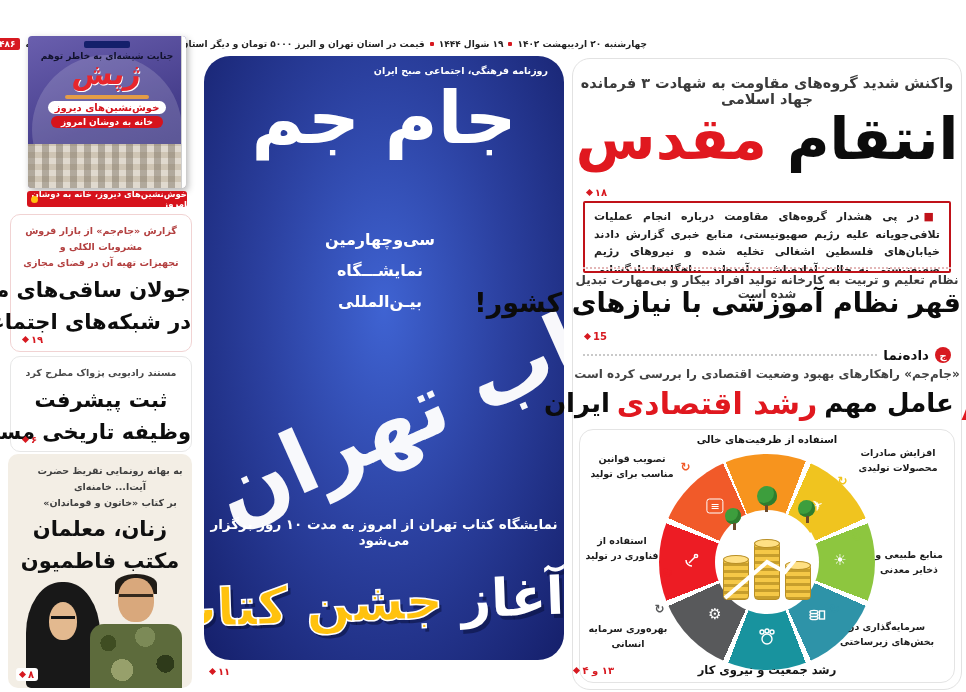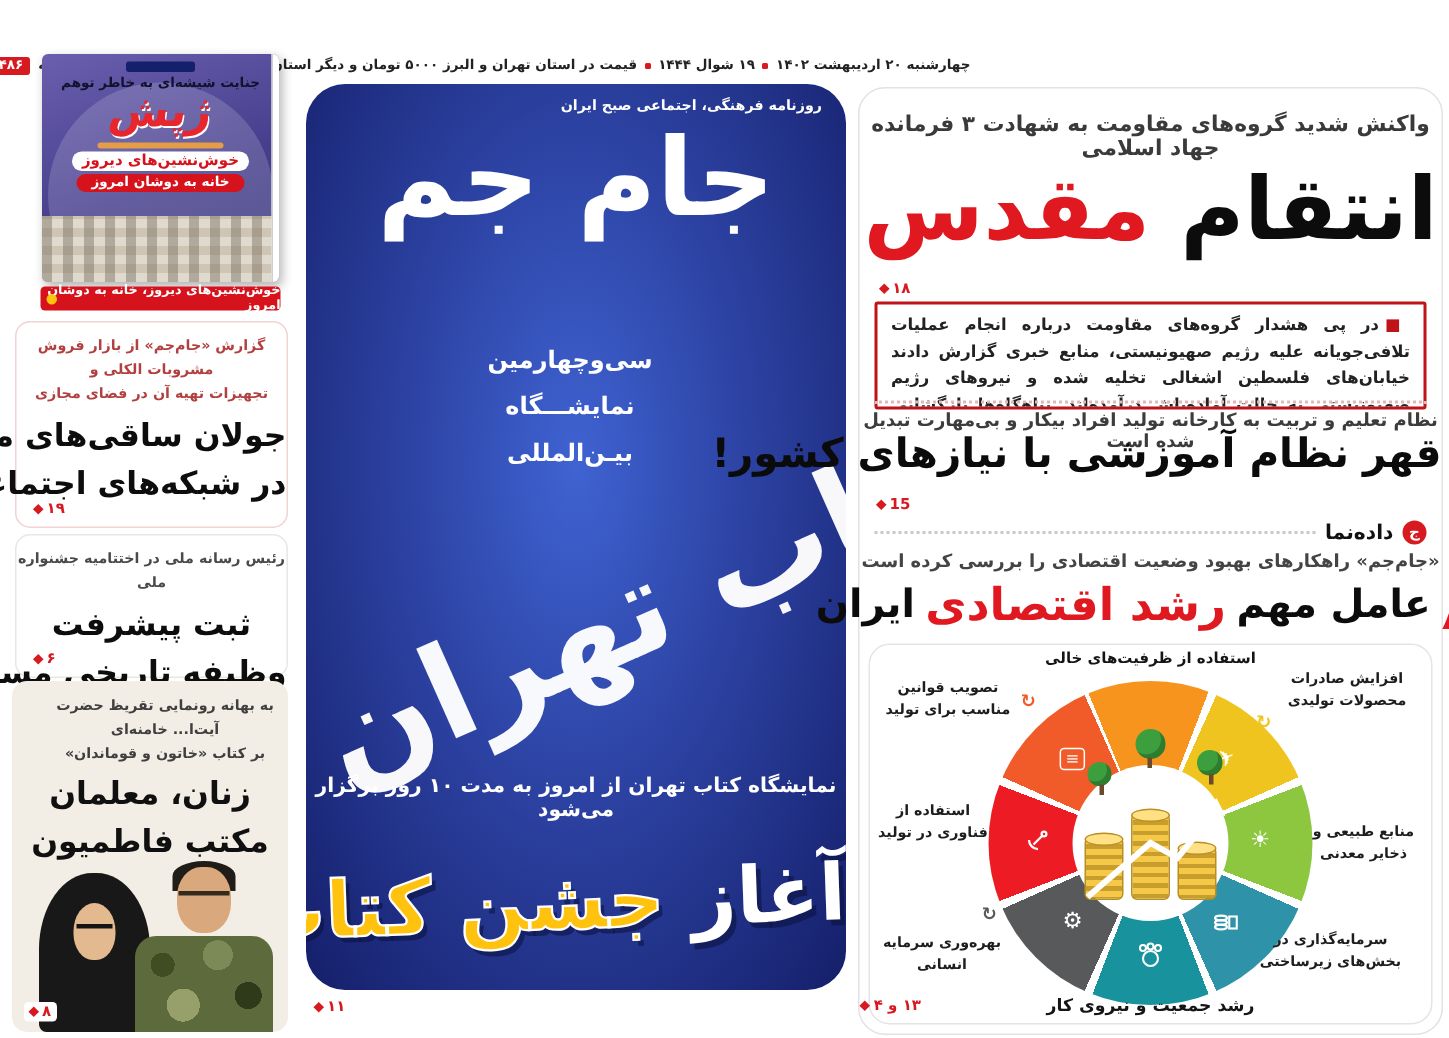--- a/index.html
+++ b/index.html
@@ -189,6 +189,7 @@
   <div class="stry s2">
     <div class="kick gray">
       <div>رئیس رسانه ملی در اختتامیه جشنواره ملی</div>
+      <div>مستند رادیویی پژواک مطرح کرد</div>
     </div>
     <div class="hl">
       <div>ثبت پیشرفت</div>

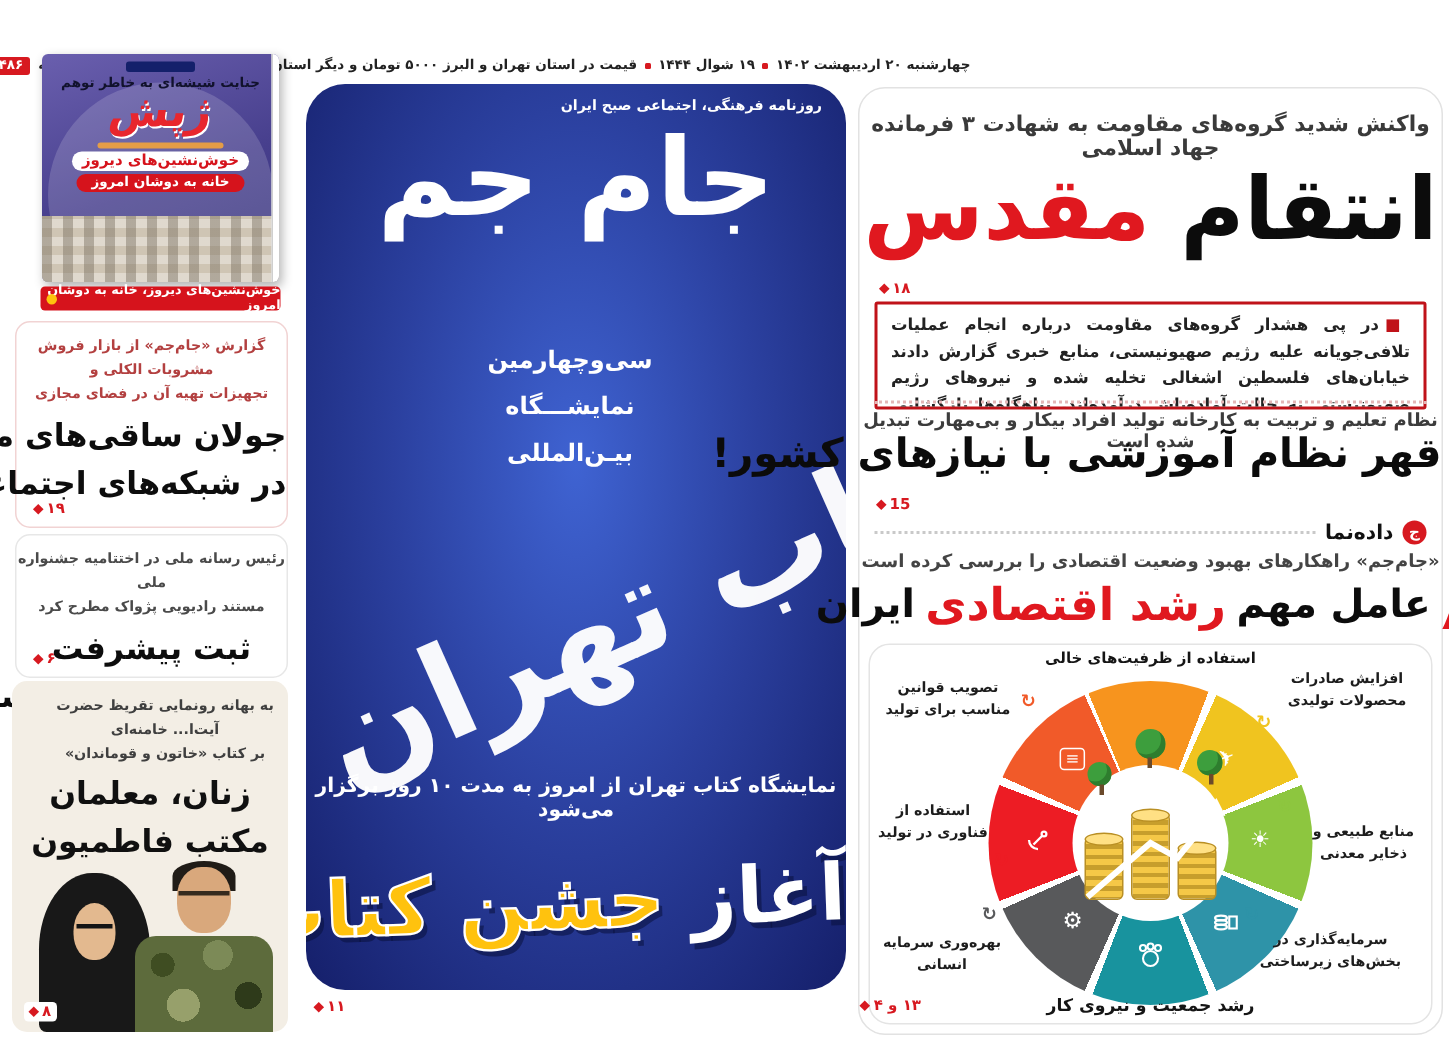--- a/index.html
+++ b/index.html
@@ -188,7 +188,6 @@
 
   <div class="stry s2">
     <div class="kick gray">
-      <div>رئیس رسانه ملی در اختتامیه جشنواره ملی</div>
       <div>مستند رادیویی پژواک مطرح کرد</div>
     </div>
     <div class="hl">

